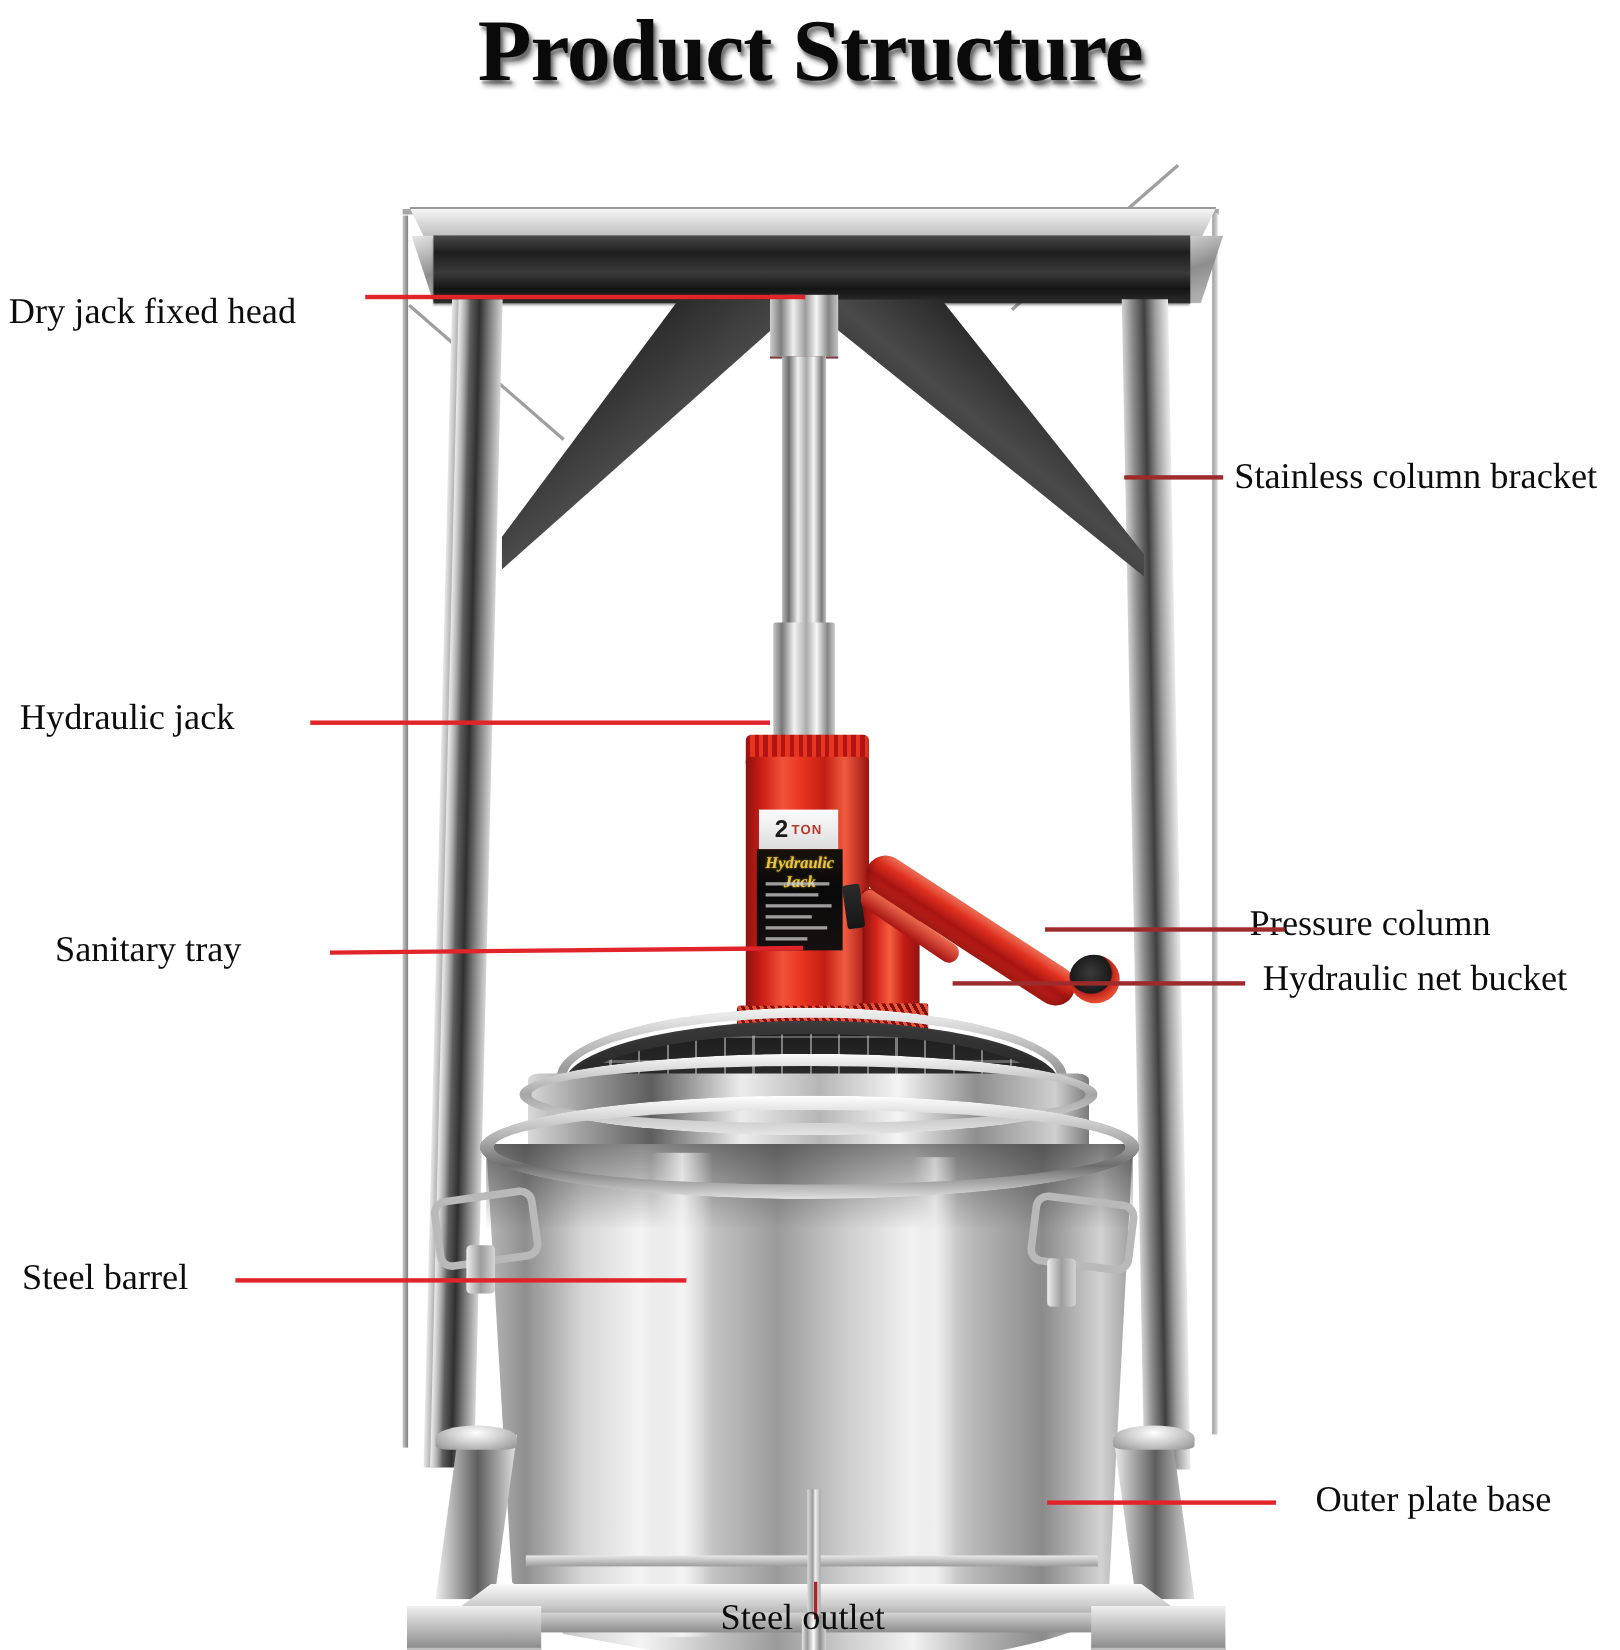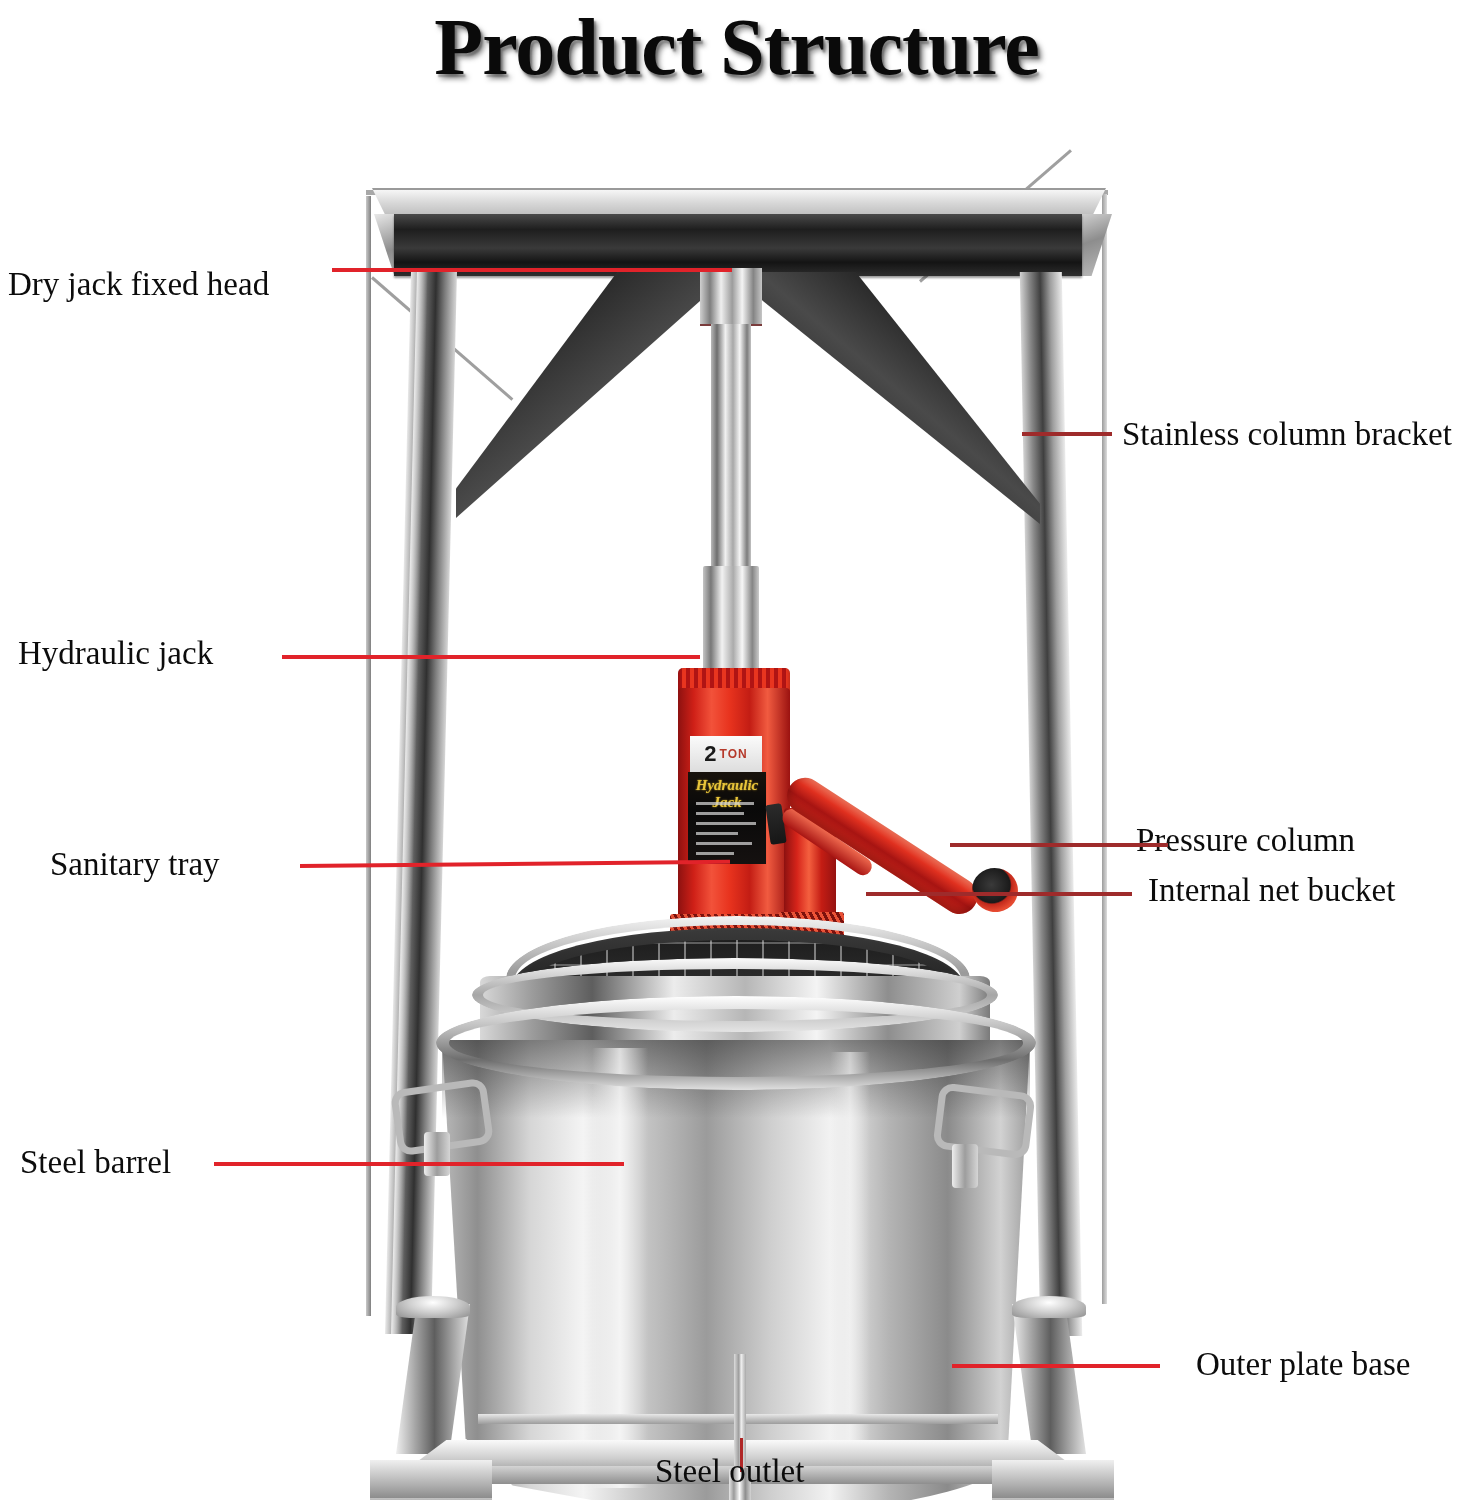--- a/index.html
+++ b/index.html
@@ -451,7 +451,7 @@
   <div class="lbl" style="left:1136px; top:824px;">Pressure column</div>
   <div class="leader dark" style="left:950px; top:843px; width:218px;"></div>
 
-  <div class="lbl" style="left:1148px; top:874px;">Internal net bucket</div>
+  <div class="lbl" style="left:1148px; top:874px;">Hydraulic net bucket</div>
   <div class="leader dark" style="left:866px; top:892px; width:266px;"></div>
 
   <div class="lbl" style="left:20px; top:1146px;">Steel barrel</div>

